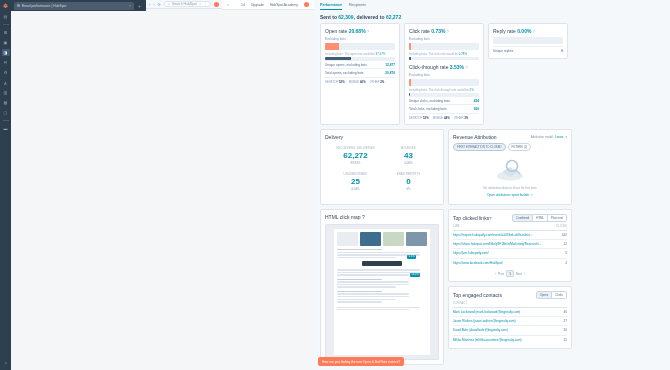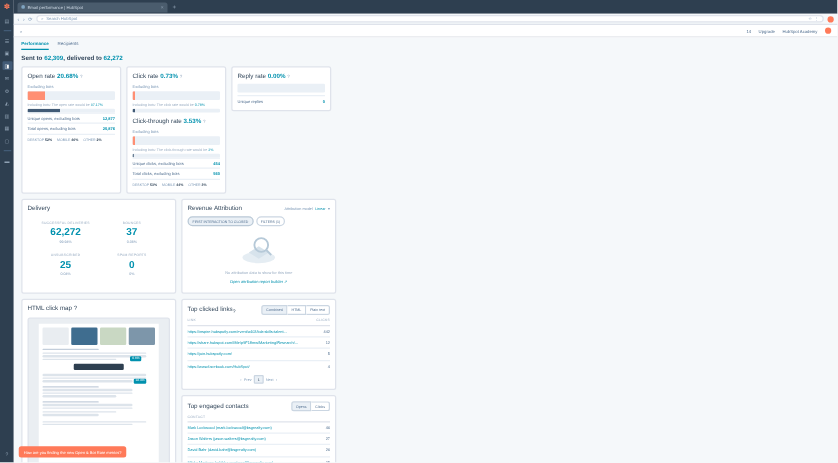--- a/index.html
+++ b/index.html
@@ -27,7 +27,7 @@
   .rail-bottom { margin-top:auto; margin-bottom:3px; }
 
   
-  .shell { flex:1; display:flex; flex-direction:column; min-width:0; }
+  .shell { flex:1; display:flex; min-width:0; }
 
   
   .chrome { height:11px; background:#2e3f50; display:flex; align-items:center; padding:0 3px; gap:3px; }

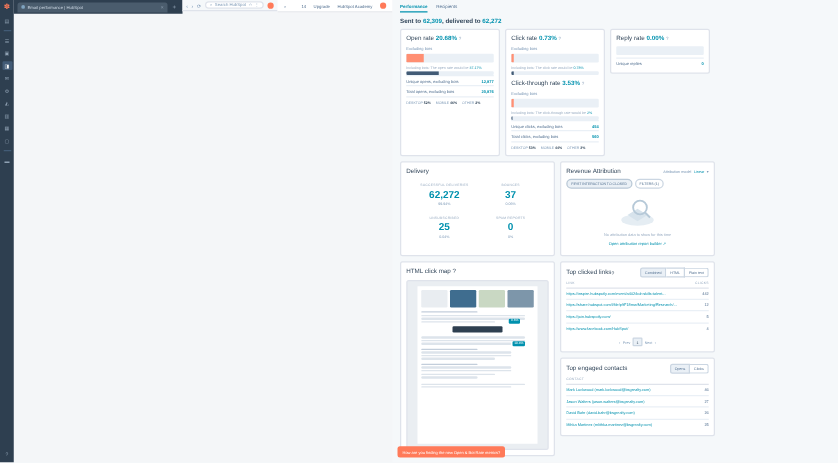--- a/index.html
+++ b/index.html
@@ -328,7 +328,7 @@
               </div>
               <div class="dstat">
                 <div class="lab">BOUNCES</div>
-                <div class="num">37</div>
+                <div class="num">43</div>
                 <div class="sub">0.06%</div>
               </div>
               <div class="dstat">

